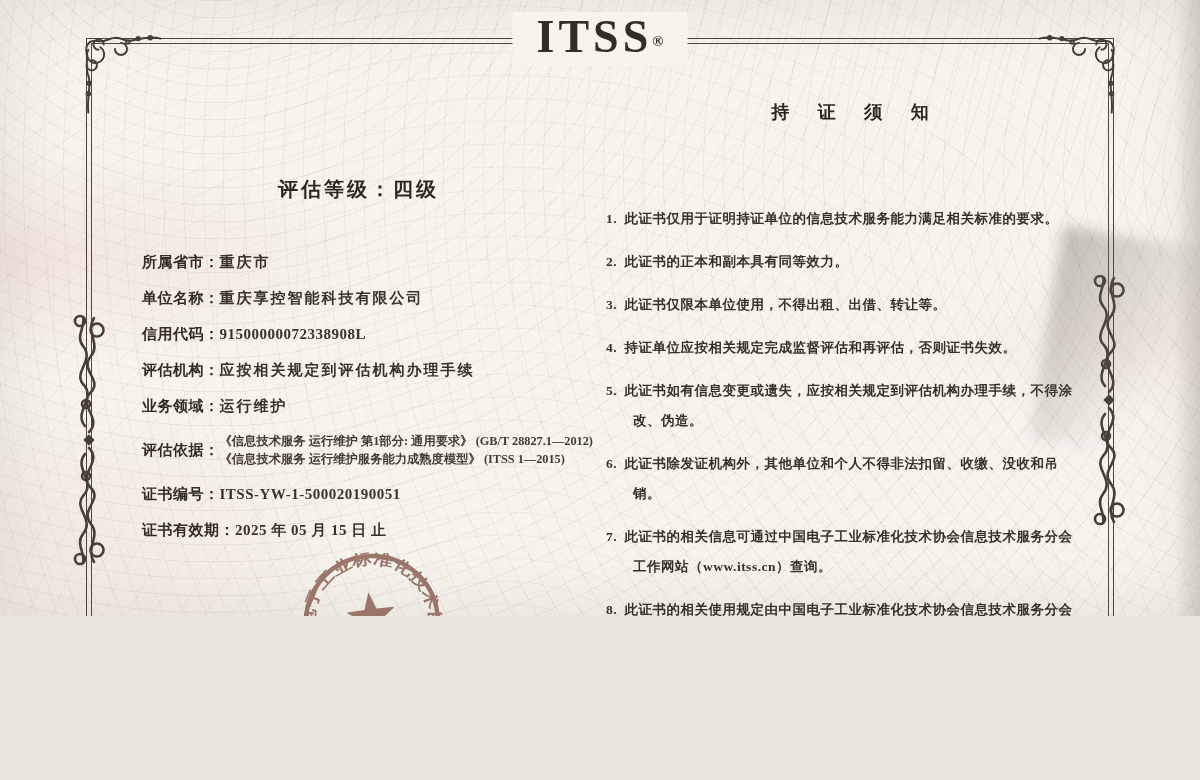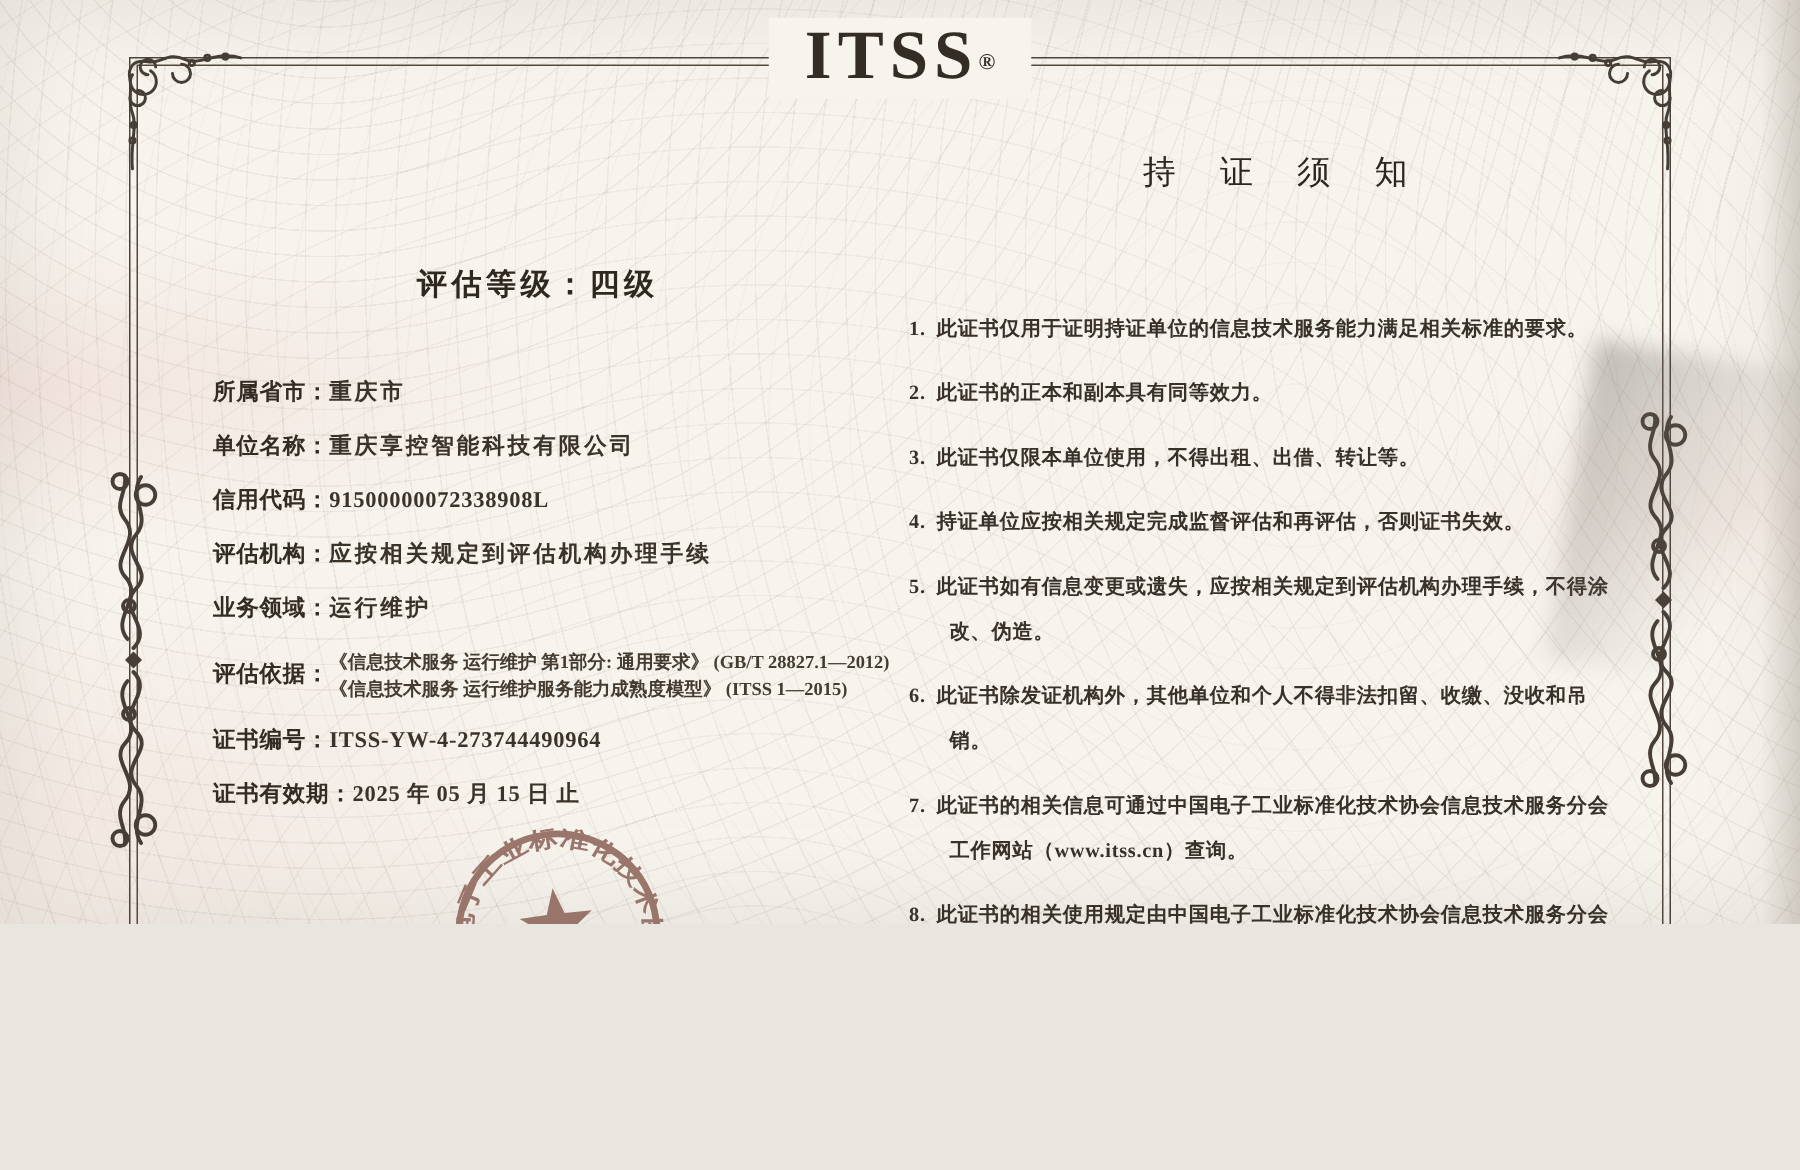--- a/index.html
+++ b/index.html
@@ -53,7 +53,7 @@
          font-size:15px;font-weight:bold;letter-spacing:1px;color:#332c23;margin-top:48px;}
   .seal{position:absolute;left:297px;top:547px;width:150px;height:150px;transform:rotate(-7deg);opacity:.85;}
   .rp-header{position:absolute;left:628px;top:100px;width:456px;text-align:center;
-             font-size:22px;font-weight:normal;letter-spacing:12px;color:#2c261f;}
+             font-size:18px;font-weight:bold;letter-spacing:12px;color:#2c261f;}
   .items{position:absolute;left:606px;top:204px;width:472px;font-size:13.5px;}
   .items p{margin:0 0 13px;line-height:30px;padding-left:2em;text-indent:-2em;
            letter-spacing:.5px;color:#38312a;font-weight:600;}

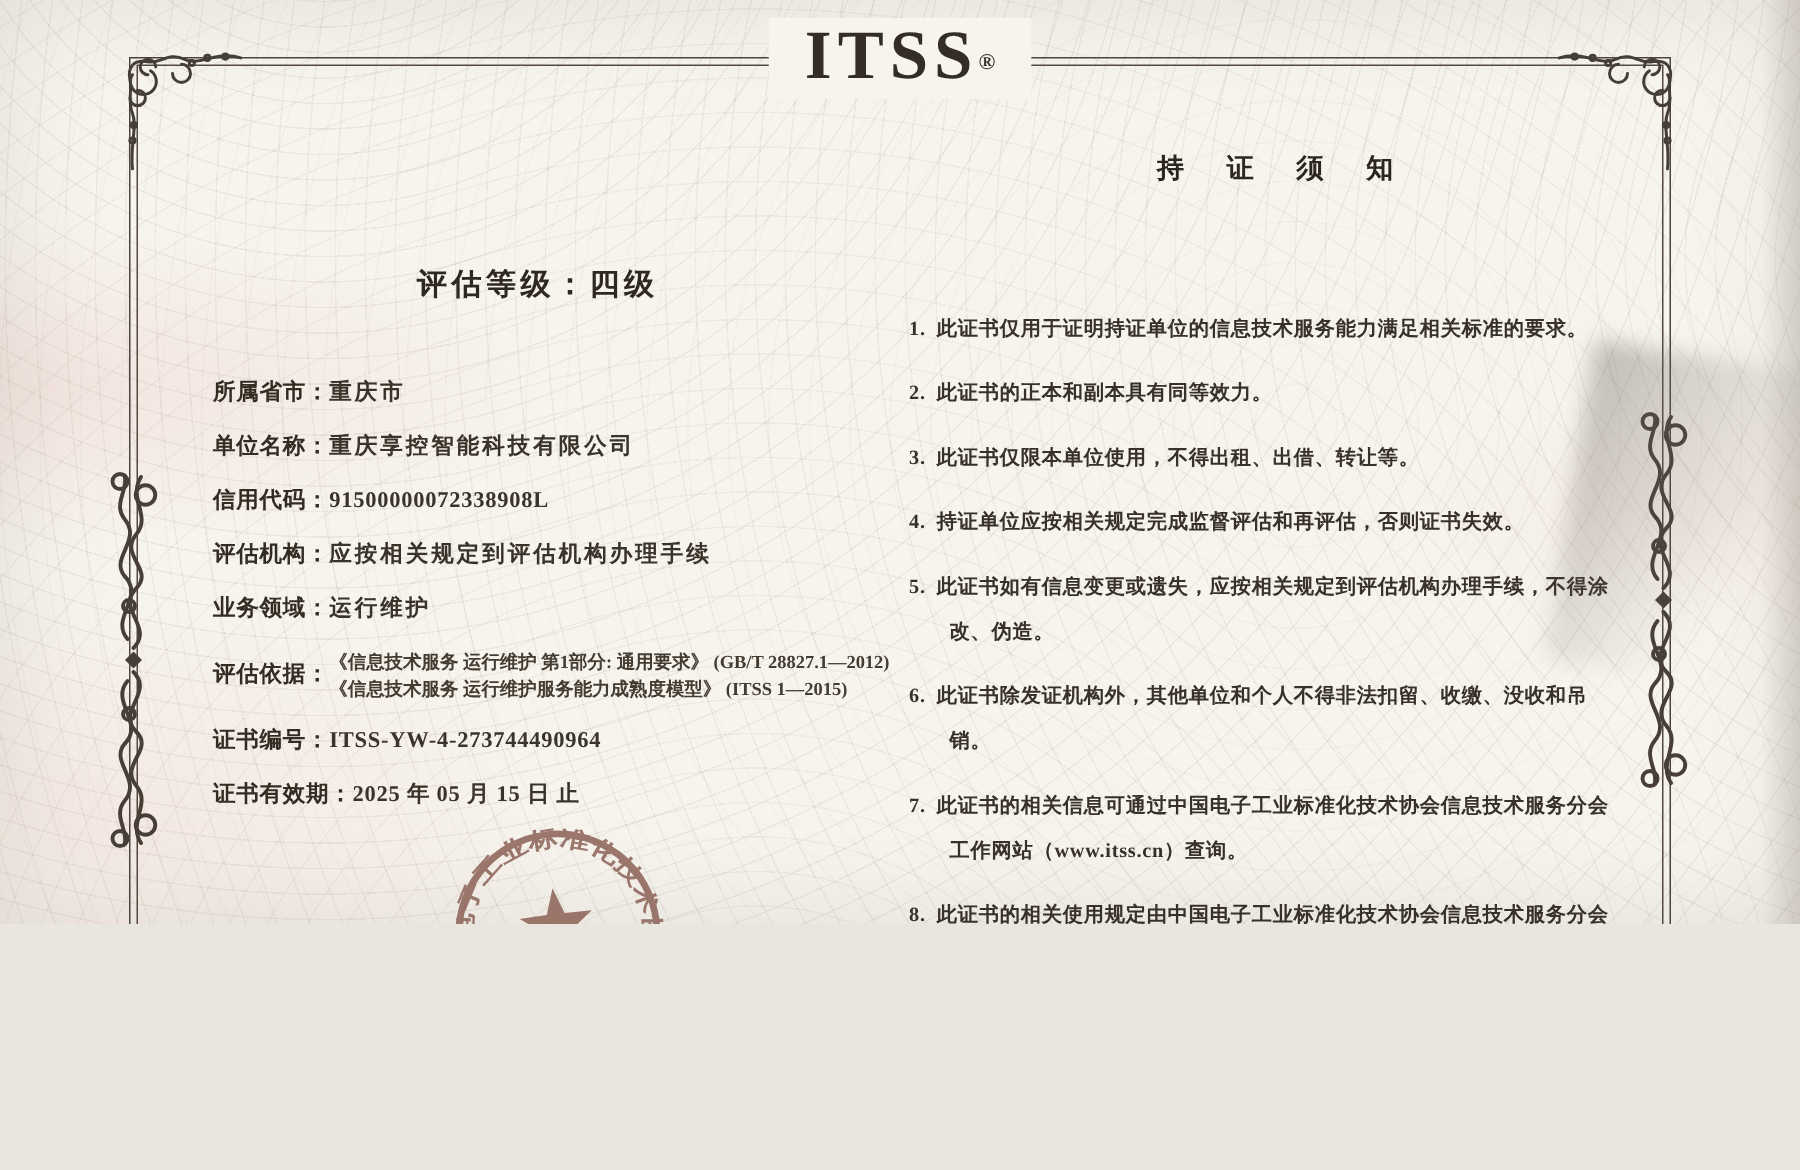--- a/index.html
+++ b/index.html
@@ -164,7 +164,7 @@
     </div>
     <div class="frow">
       <span class="lab">证书编号：</span>
-      <span class="val code">ITSS-YW-4-273744490964</span>
+      <span class="val code">ITSS-YW-1-500020190051</span>
     </div>
     <div class="frow">
       <span class="lab">证书有效期：</span>

